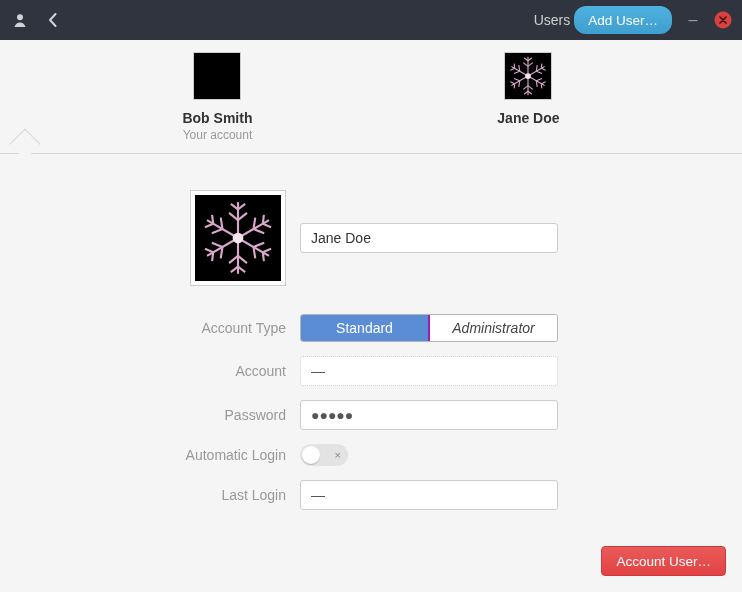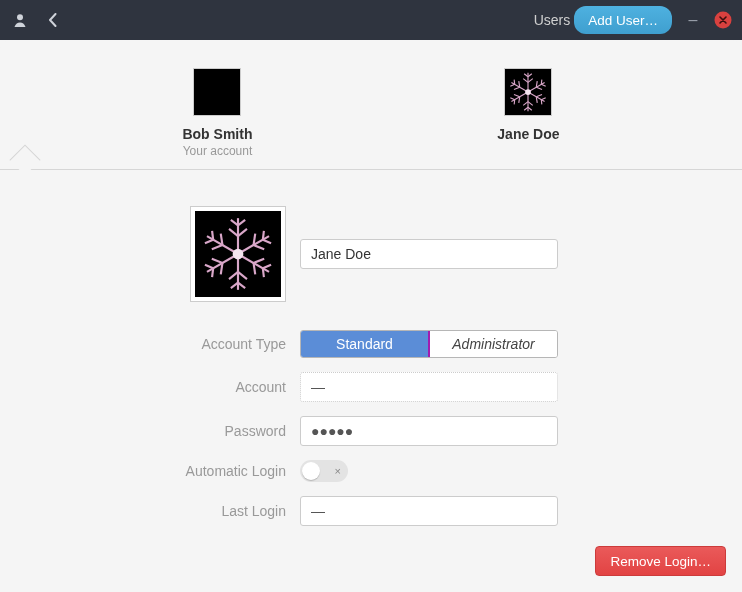--- a/index.html
+++ b/index.html
@@ -70,7 +70,7 @@
   .user-strip {
     display:flex;
     justify-content: space-around;
-    padding: 28px 60px 12px;
+    padding: 12px 60px 12px;
     background: #f5f5f5;
     position: relative;
     border-radius: 12px;

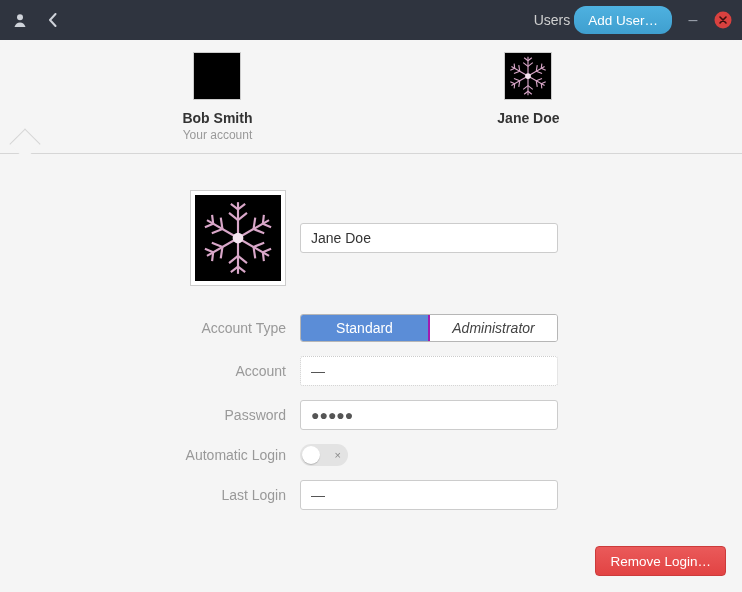--- a/index.html
+++ b/index.html
@@ -363,7 +363,7 @@
   </div>
 
   <div class="footer">
-    <button class="btn-remove">Remove Login…</button>
+    <button class="btn-remove">Account User…</button>
   </div>
 
 </div>

